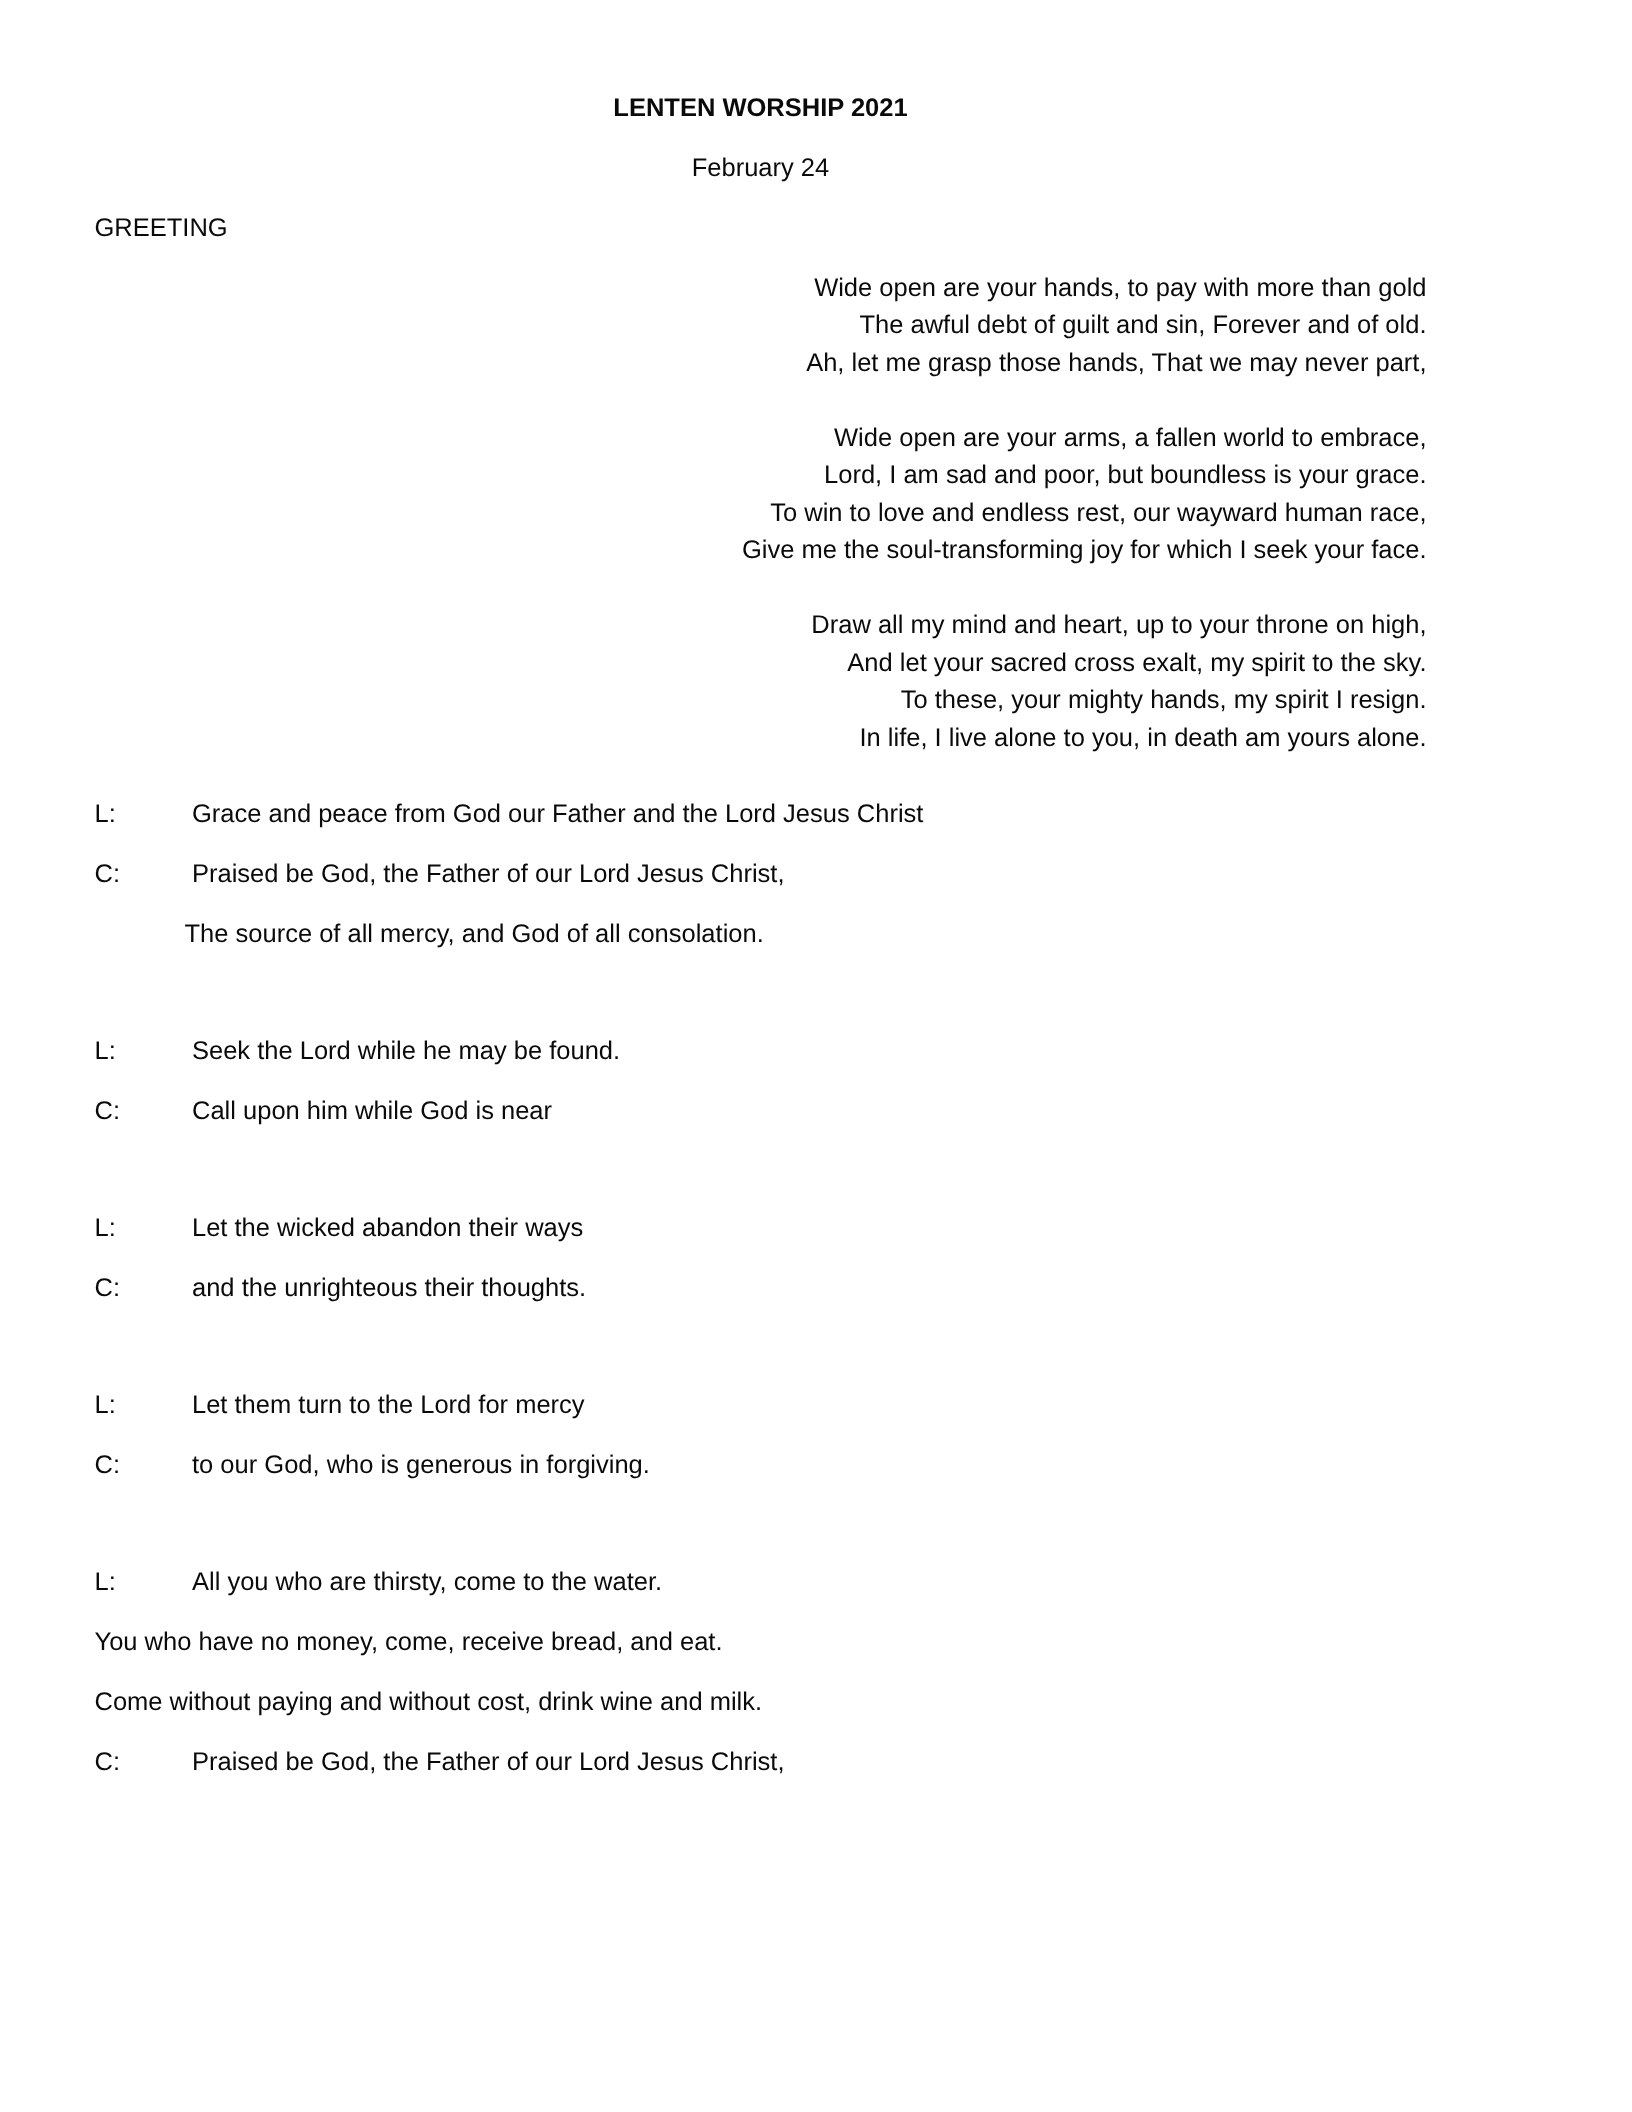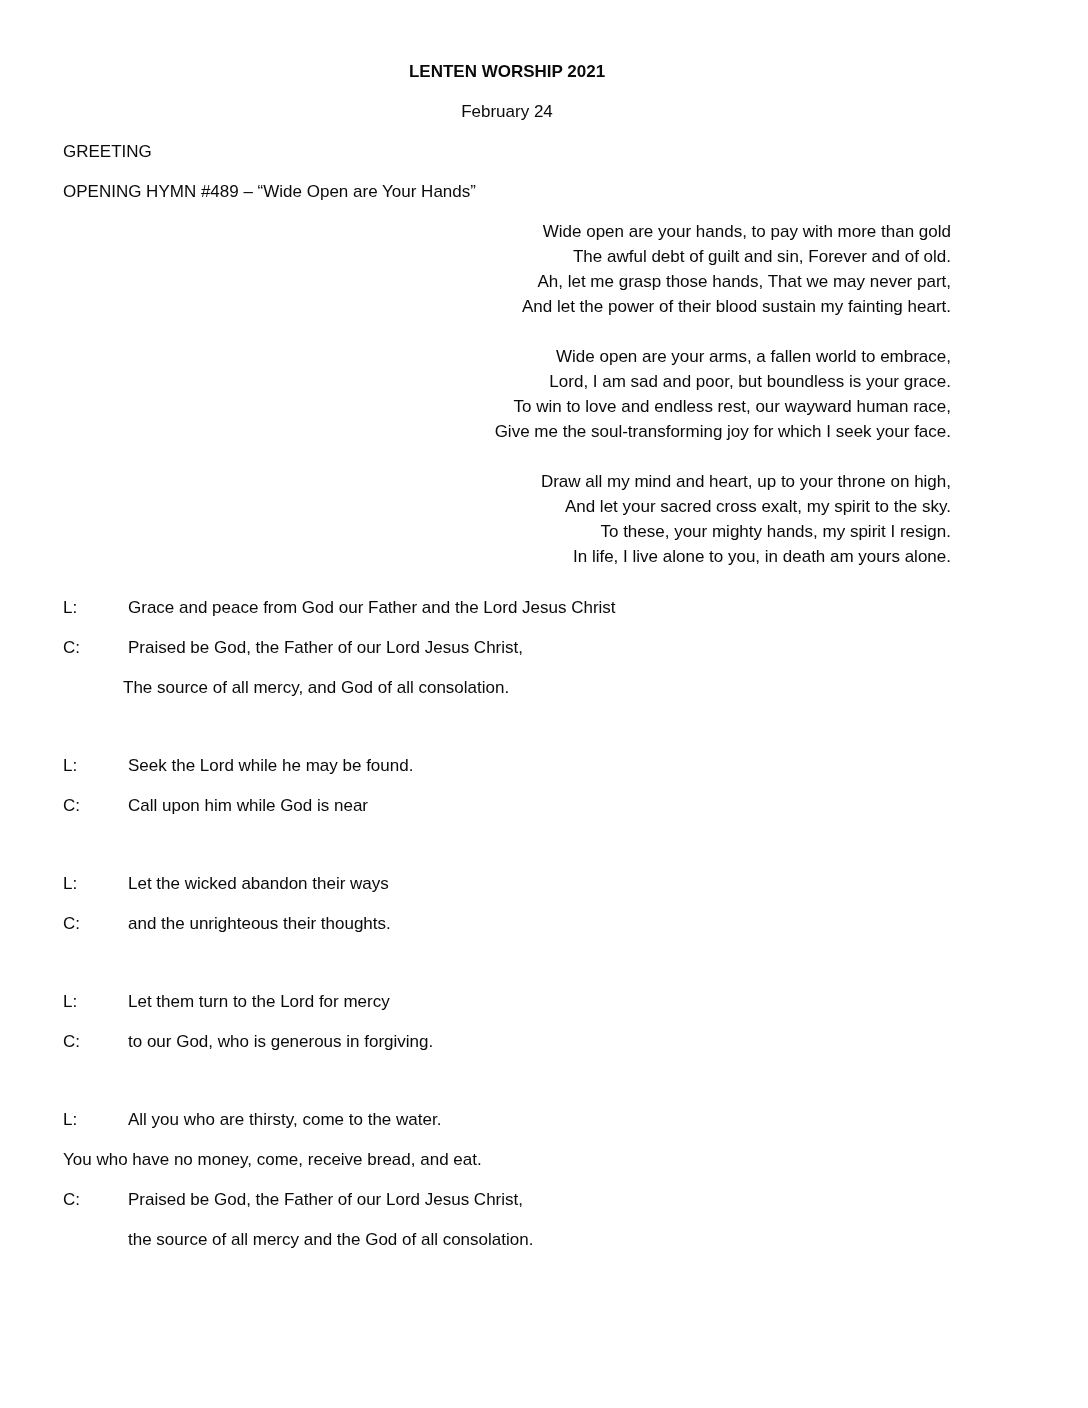--- a/index.html
+++ b/index.html
@@ -70,7 +70,6 @@
   <p class="para center bold">February 24</p>
 
   <p class="para bold">GREETING</p>
-  <p class="para bold">OPENING HYMN #489 – “Wide Open are Your Hands”</p>
 
   <div class="verse">
     <div class="line">Wide open are your hands, to pay with more than gold</div>

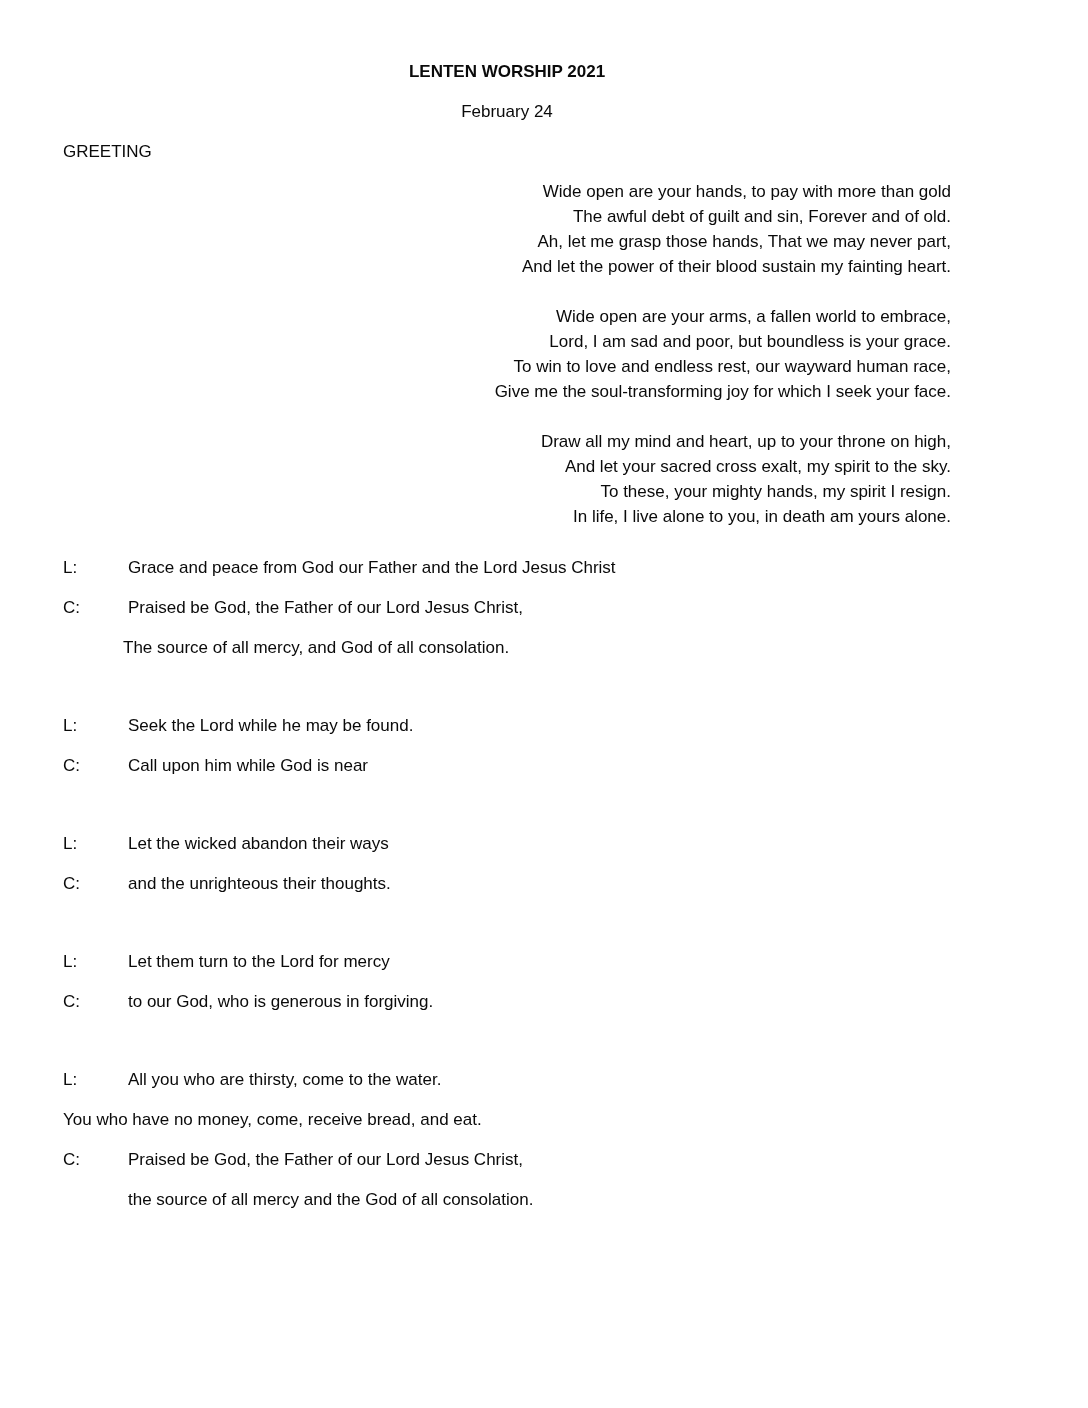--- a/index.html
+++ b/index.html
@@ -75,7 +75,6 @@
     <div class="line">Wide open are your hands, to pay with more than gold</div>
     <div class="line">The awful debt of guilt and sin, Forever and of old.</div>
     <div class="line">Ah, let me grasp those hands, That we may never part,</div>
-    <div class="line">And let the power of their blood sustain my fainting heart.</div>
   </div>
 
   <div class="verse">

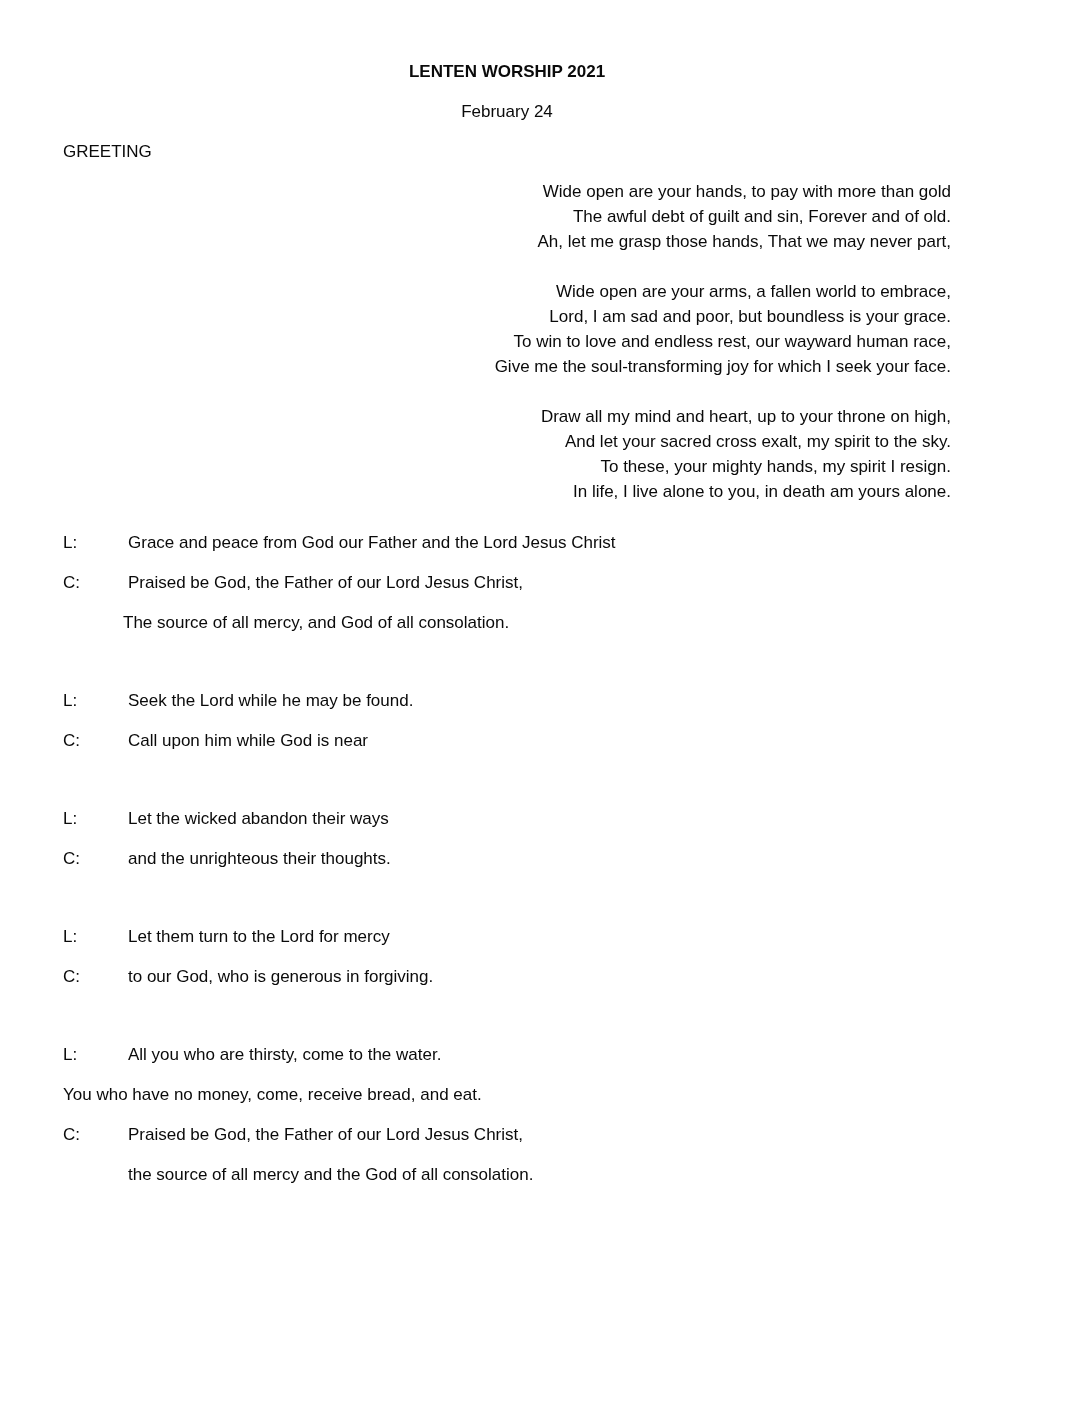--- a/index.html
+++ b/index.html
@@ -149,6 +149,9 @@
       <div class="row flush">
         <span class="txt">You who have no money, come, receive bread, and eat.</span>
       </div>
+      <div class="row flush">
+        <span class="txt">Come without paying and without cost, drink wine and milk.</span>
+      </div>
       <div class="row bold">
         <span class="spk">C:</span>
         <span class="txt">Praised be God, the Father of our Lord Jesus Christ,</span>

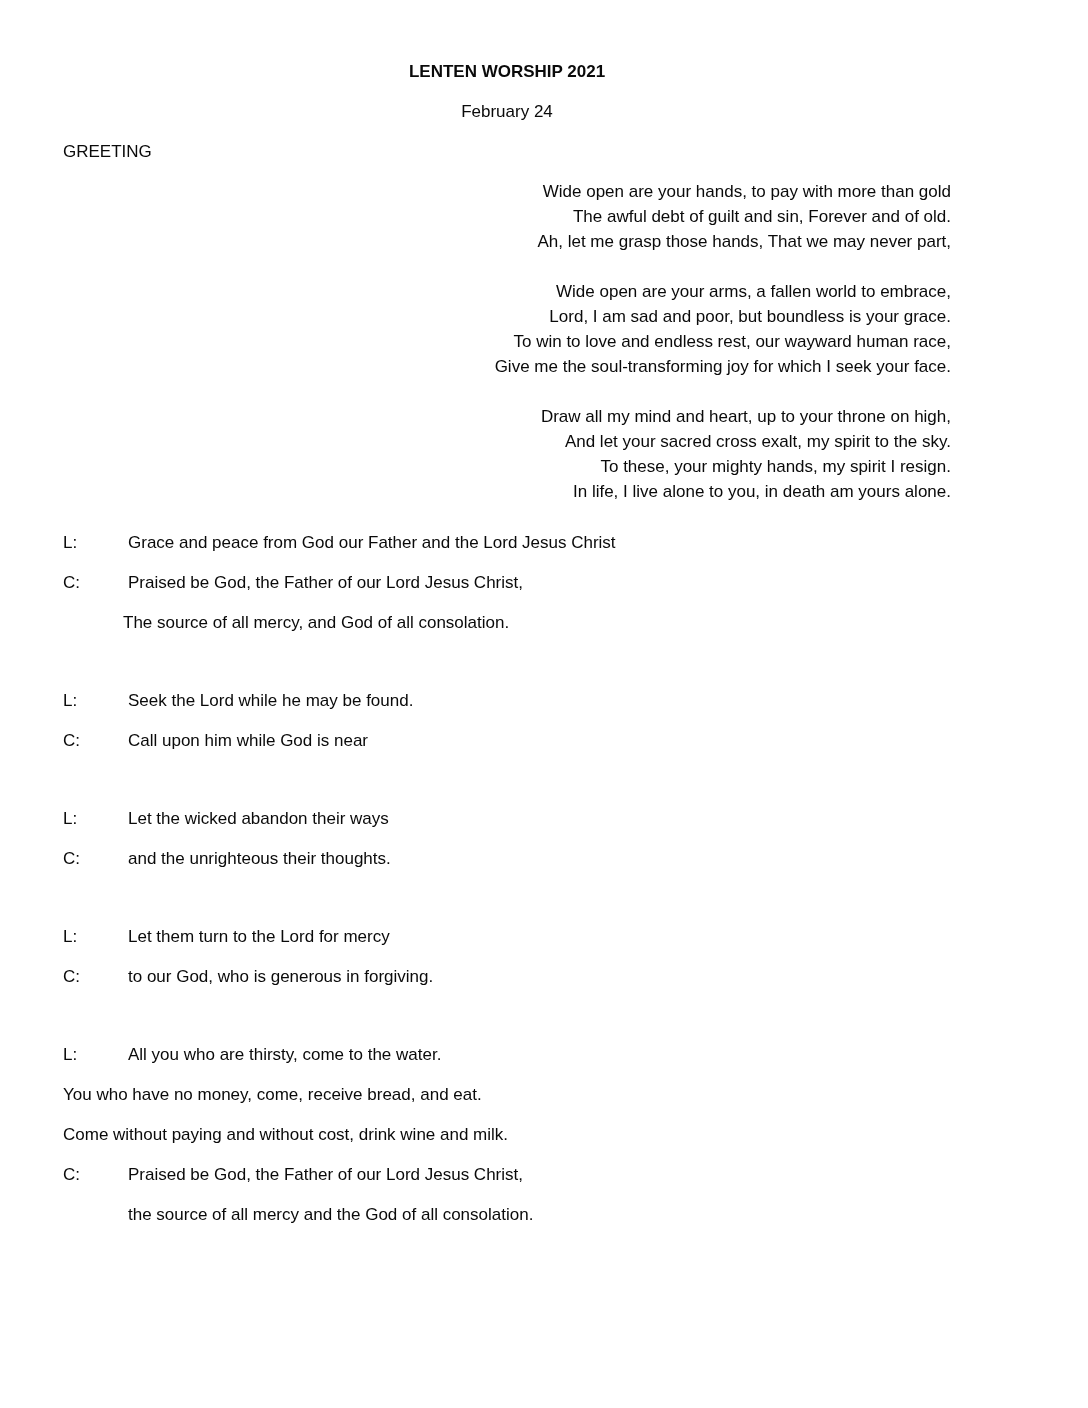--- a/index.html
+++ b/index.html
@@ -156,10 +156,6 @@
         <span class="spk">C:</span>
         <span class="txt">Praised be God, the Father of our Lord Jesus Christ,</span>
       </div>
-      <div class="row bold">
-        <span class="spk"></span>
-        <span class="txt">the source of all mercy and the God of all consolation.</span>
-      </div>
     </div>
 
   </div>

